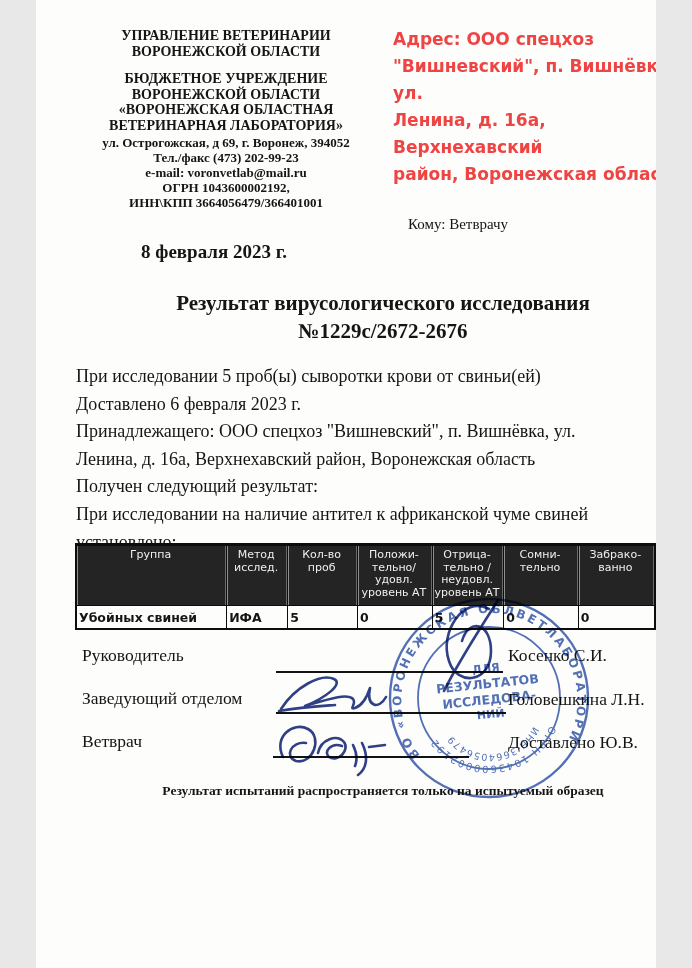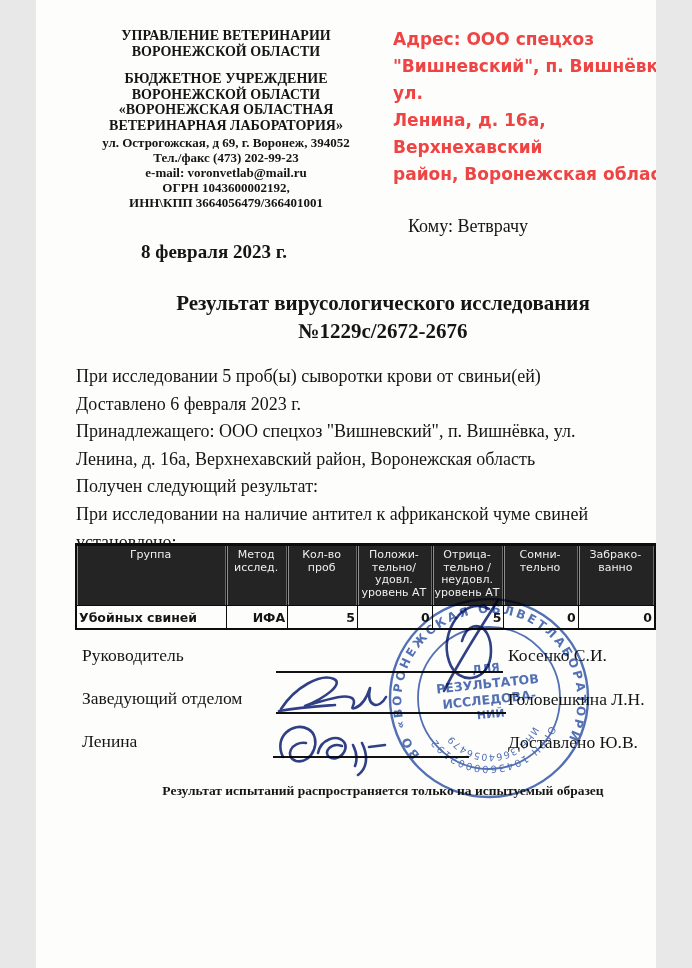--- a/index.html
+++ b/index.html
@@ -21,7 +21,7 @@
     font-family:"DejaVu Sans","Liberation Sans",sans-serif;
     font-weight:bold;font-size:17px;line-height:27px;color:#ef4444;
   }
-  .to-line{position:absolute;left:372px;top:216px;font-size:18px;}
+  .to-line{position:absolute;left:372px;top:216px;font-size:15px;}
   .date-line{position:absolute;left:105px;top:241px;font-size:19px;font-weight:bold;}
   
   .doc-title{position:absolute;left:40px;top:289px;width:614px;text-align:center;font-weight:bold;font-size:21px;line-height:28px;}

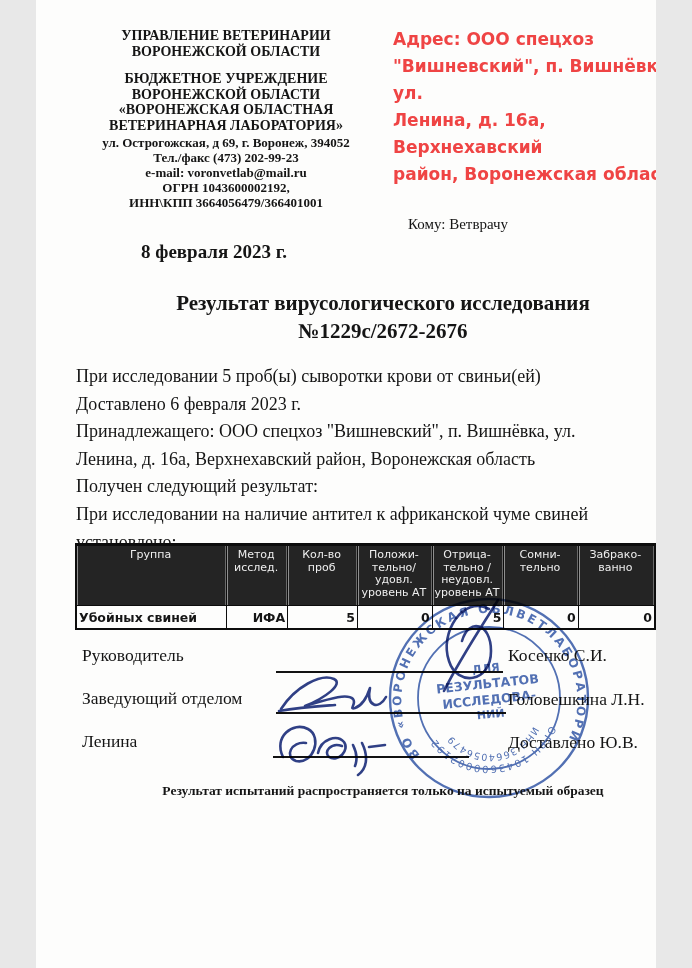--- a/index.html
+++ b/index.html
@@ -38,7 +38,7 @@
   }
   .res-table td{
     font-family:"DejaVu Sans","Liberation Sans",sans-serif;font-weight:bold;font-size:12.5px;
-    height:22px;border:1.5px solid #0d0d0d;text-align:right;padding:0 2px;background:transparent;
+    height:22px;border:1.5px solid #0d0d0d;text-align:left;padding:0 2px;background:transparent;
   }
   .res-table td.first{text-align:left;}
   .res-table{border:2px solid #0d0d0d;border-top:3px solid #0d0d0d;}

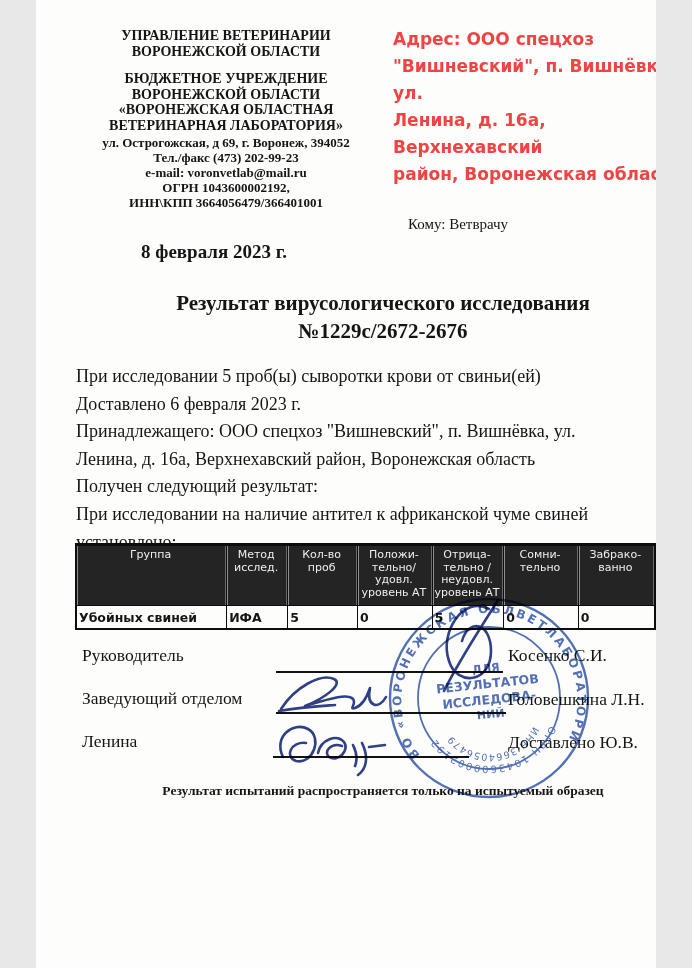--- a/index.html
+++ b/index.html
@@ -153,7 +153,7 @@
   <div class="sig-name" style="top:689px">Головешкина Л.Н.</div>
   <div class="sig-line" style="left:240px;top:712px;width:230px"></div>
 
-  <div class="sig-role" style="top:731px">Ленина</div>
+  <div class="sig-role" style="top:731px">Ветврач</div>
   <div class="sig-name" style="top:732px">Доставлено Ю.В.</div>
   <div class="sig-line" style="left:237px;top:756px;width:196px"></div>
 

